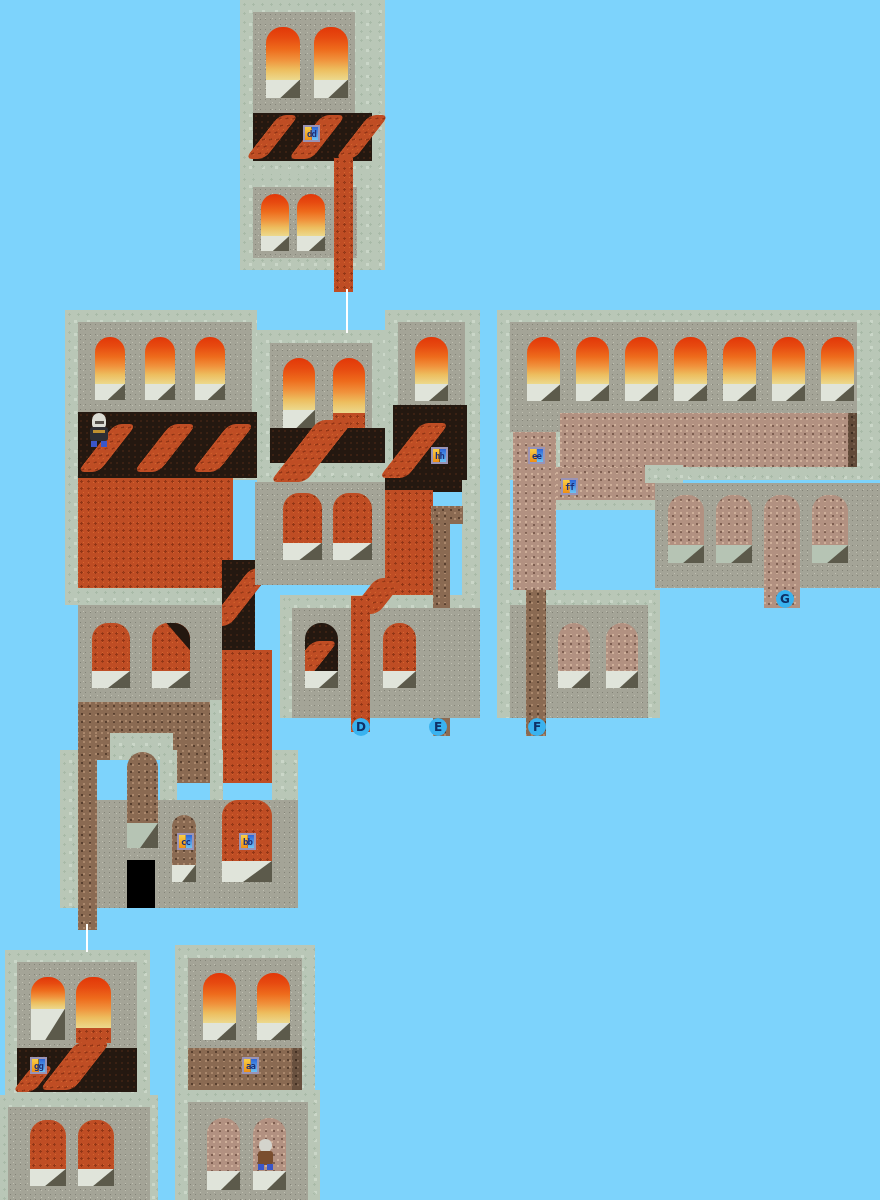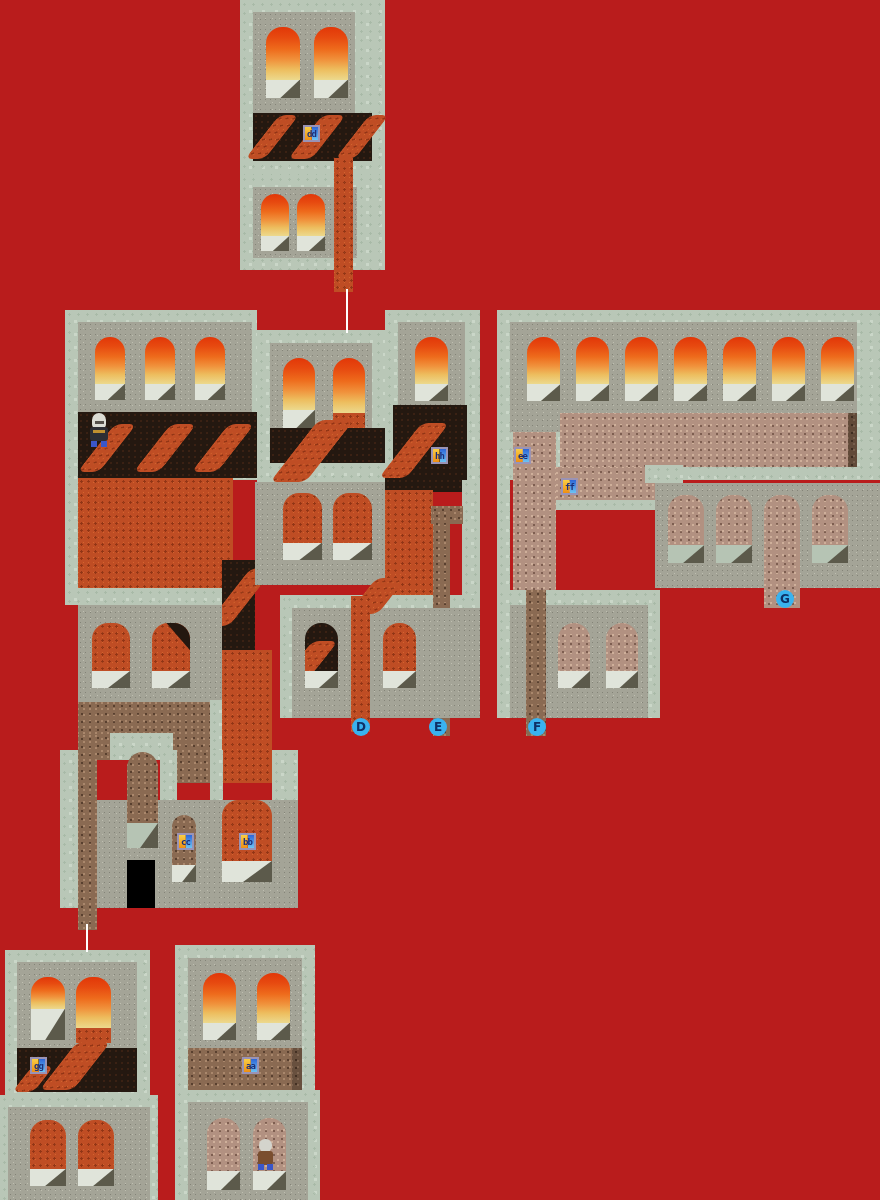--- a/index.html
+++ b/index.html
@@ -4,7 +4,7 @@
 <style>
   *{box-sizing:border-box}
   html,body{margin:0;padding:0;background:#000}
-  #map{position:relative;width:880px;height:1200px;background:#b91c1c;overflow:hidden;
+  #map{position:relative;width:880px;height:1200px;background:#7dd3fc;overflow:hidden;
        font-family:"DejaVu Sans Mono",monospace}
   .abs{position:absolute}
   

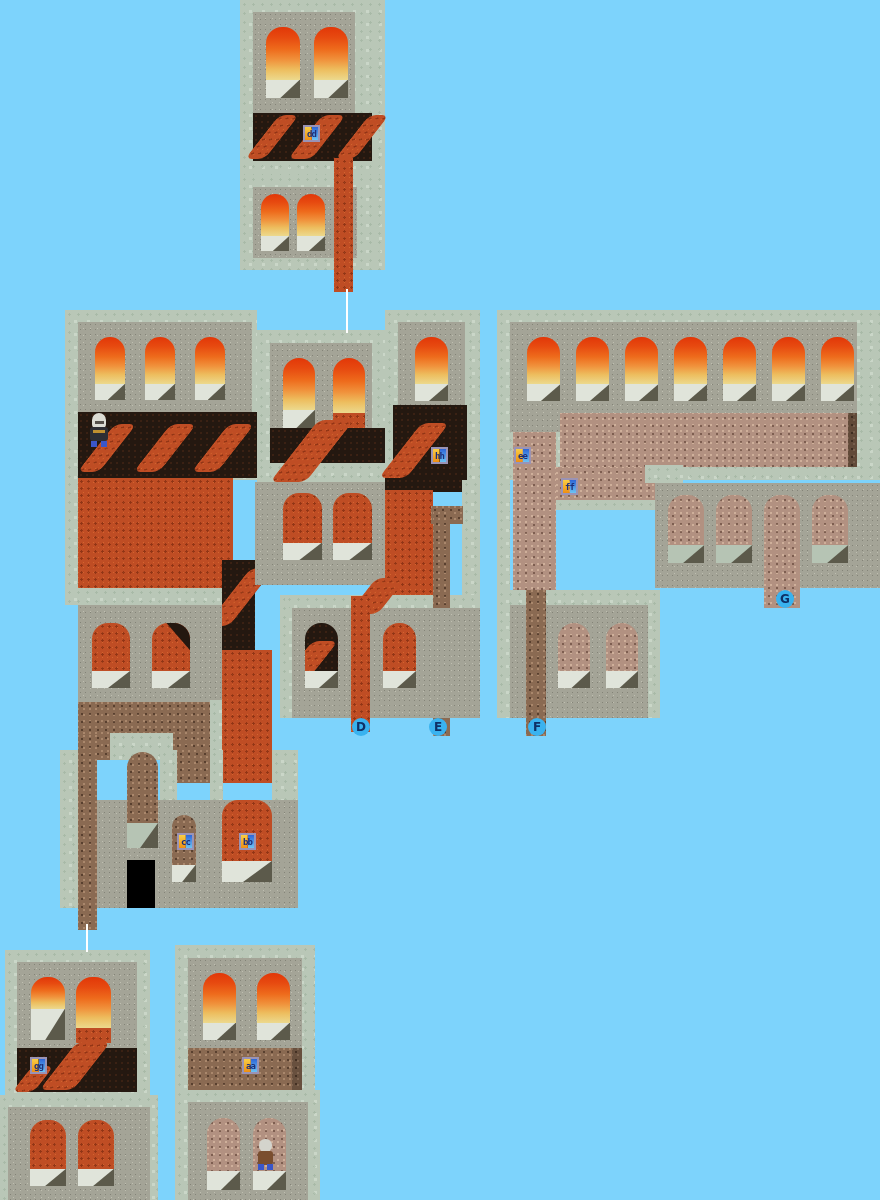--- a/index.html
+++ b/index.html
@@ -406,7 +406,7 @@
 
   <div class="tag" style="left:303px;top:125px">dd</div>
   <div class="tag" style="left:431px;top:447px">hh</div>
-  <div class="tag" style="left:514px;top:447px">ee</div>
+  <div class="tag" style="left:528px;top:447px">ee</div>
   <div class="tag" style="left:561px;top:478px">ff</div>
   <div class="tag" style="left:177px;top:833px">cc</div>
   <div class="tag" style="left:239px;top:833px">bb</div>

